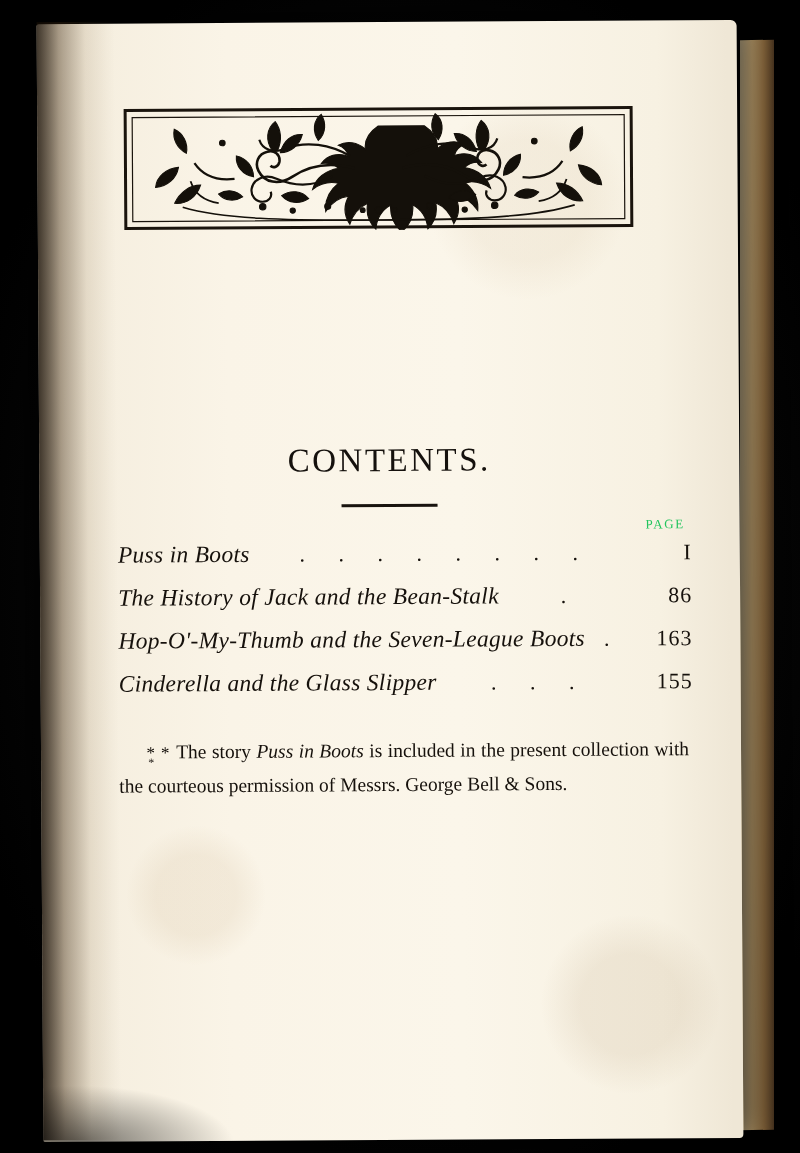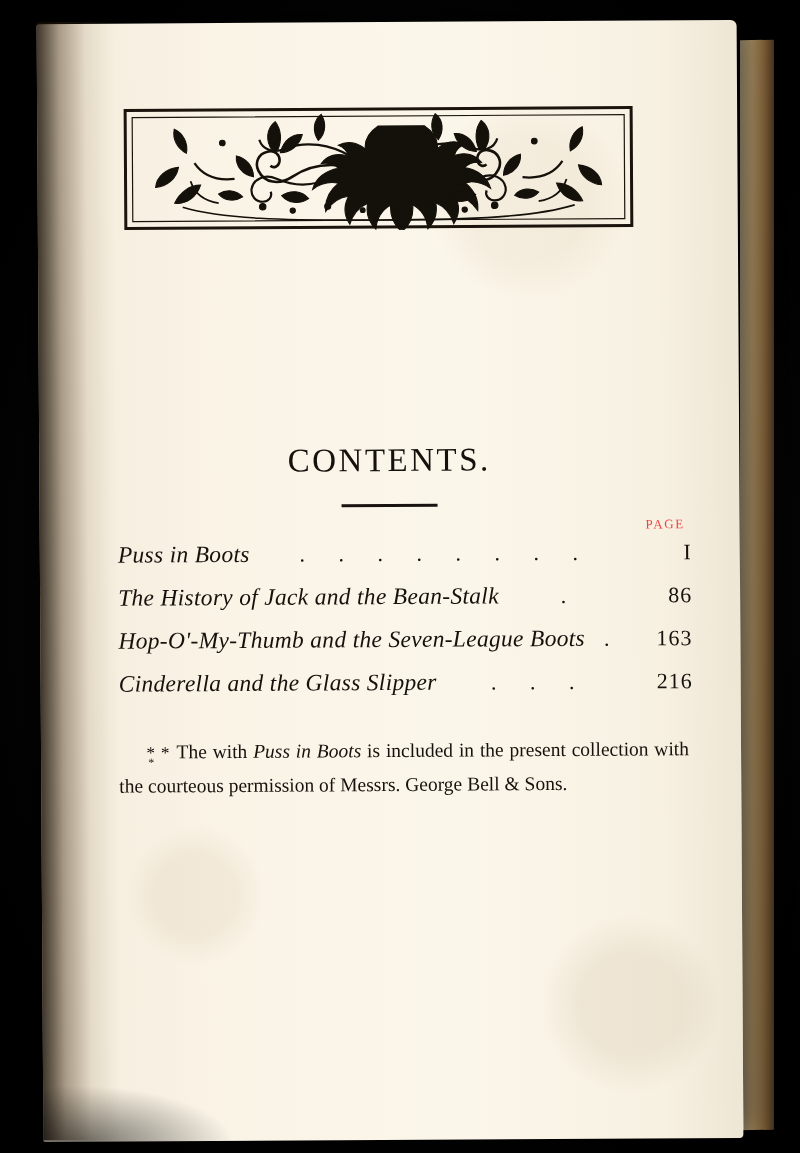--- a/index.html
+++ b/index.html
@@ -128,7 +128,7 @@
     top: 496px;
     font-size: 13px;
     letter-spacing: 1.6px;
-    color: #ef4444;
+    color: #22c55e;
   }
 
   .toc {

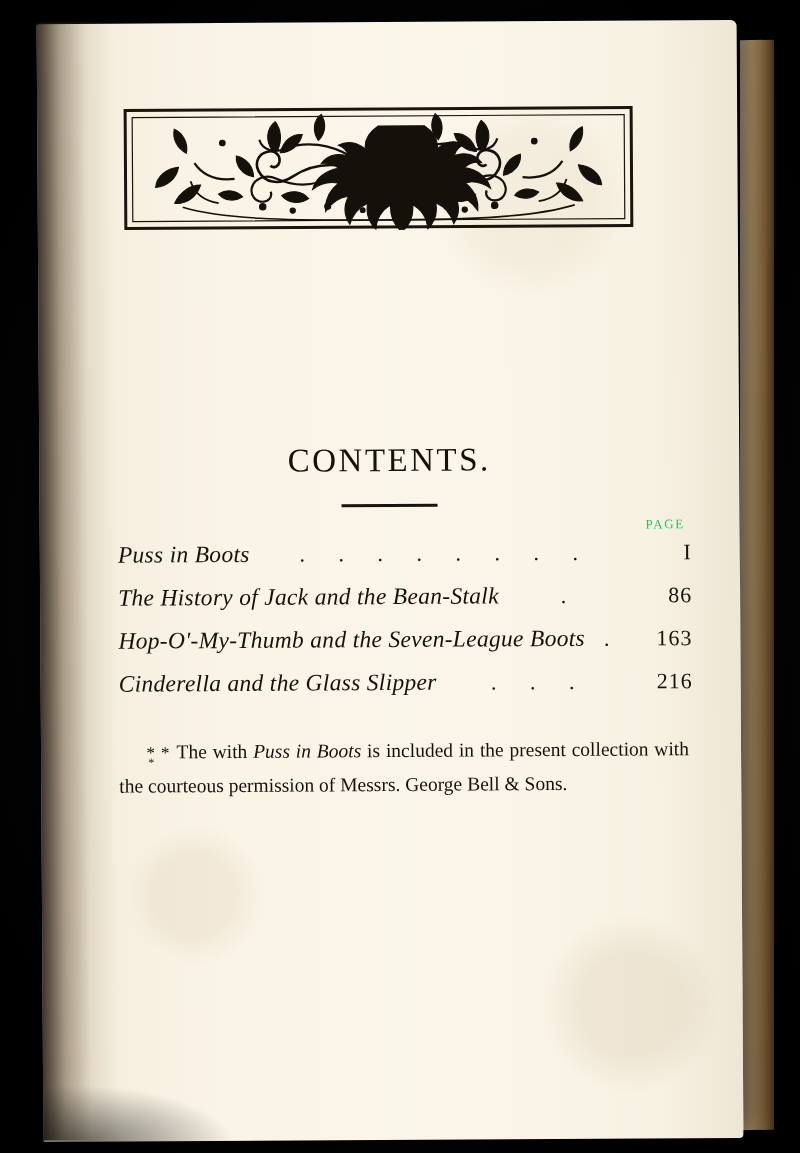--- a/index.html
+++ b/index.html
@@ -282,7 +282,7 @@
       <div class="toc-row">
         <span class="toc-title">Cinderella and the Glass Slipper</span>
         <span class="leaders">. . .</span>
-        <span class="toc-page">216</span>
+        <span class="toc-page">155</span>
       </div>
     </div>
 

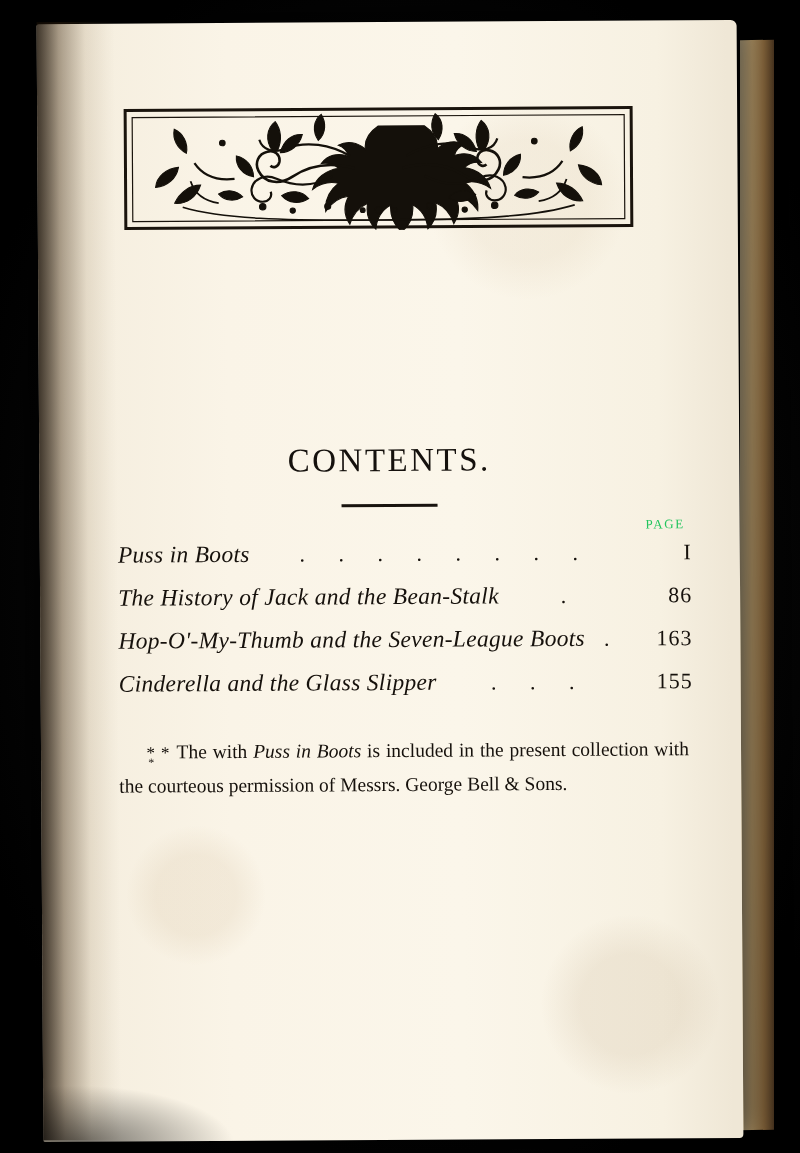--- a/index.html
+++ b/index.html
@@ -287,7 +287,7 @@
     </div>
 
     <div class="note">
-      <span class="indent"></span><span class="asterism">*<sub style="position:relative;left:-7px;top:4px;font-size:12px;">*</sub>*</span><span> The with </span><em>Puss in Boots</em><span> is included in the present collection with the courteous permission of Messrs. George Bell &amp; Sons.</span>
+      <span class="indent"></span><span class="asterism">*<sub style="position:relative;left:-7px;top:4px;font-size:12px;">*</sub>*</span><span> The story </span><em>Puss in Boots</em><span> is included in the present collection with the courteous permission of Messrs. George Bell &amp; Sons.</span>
     </div>
 
   </div>

